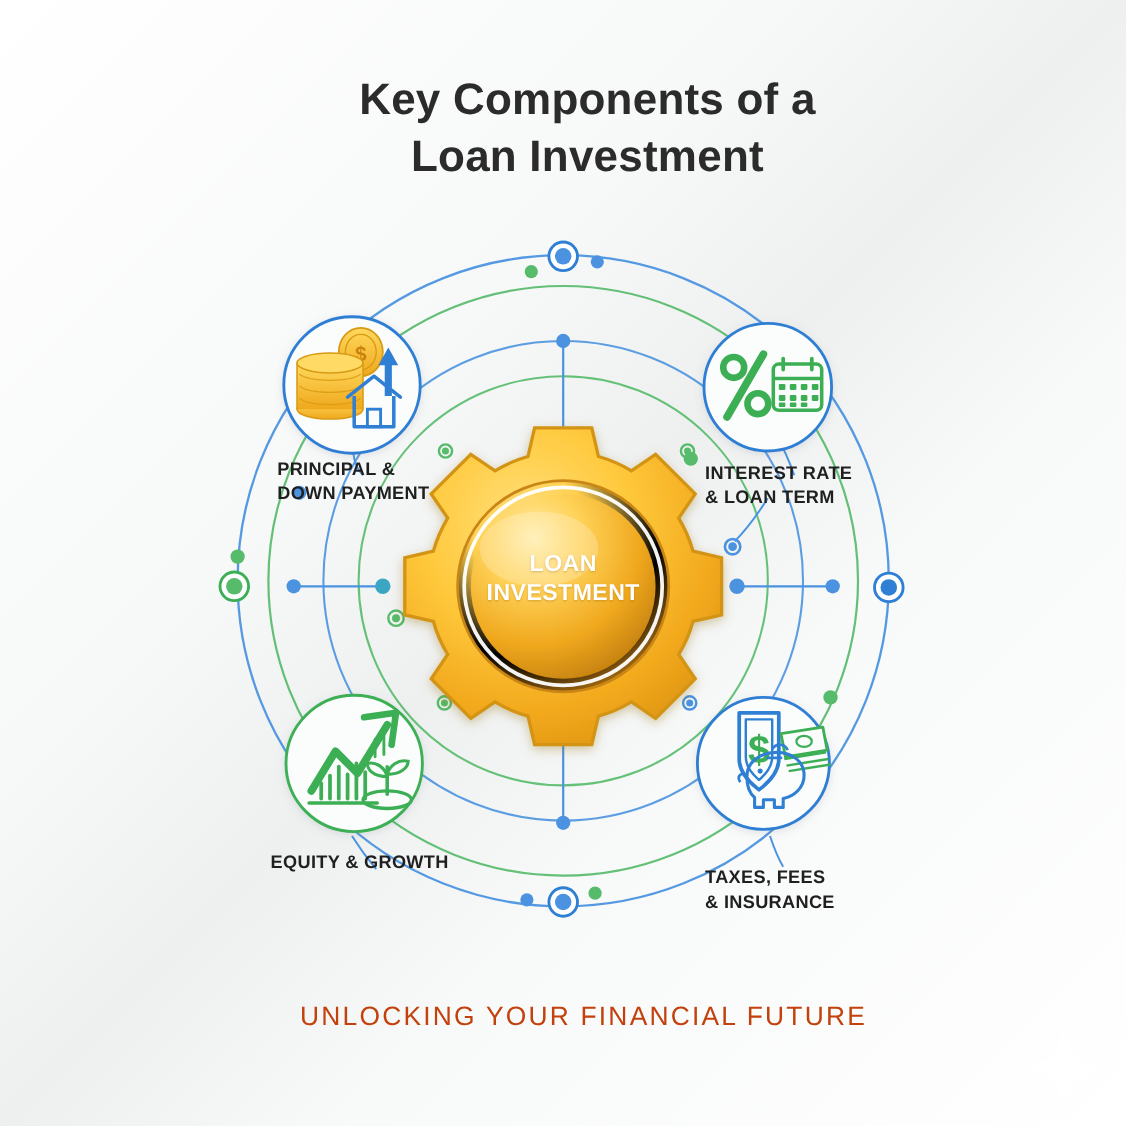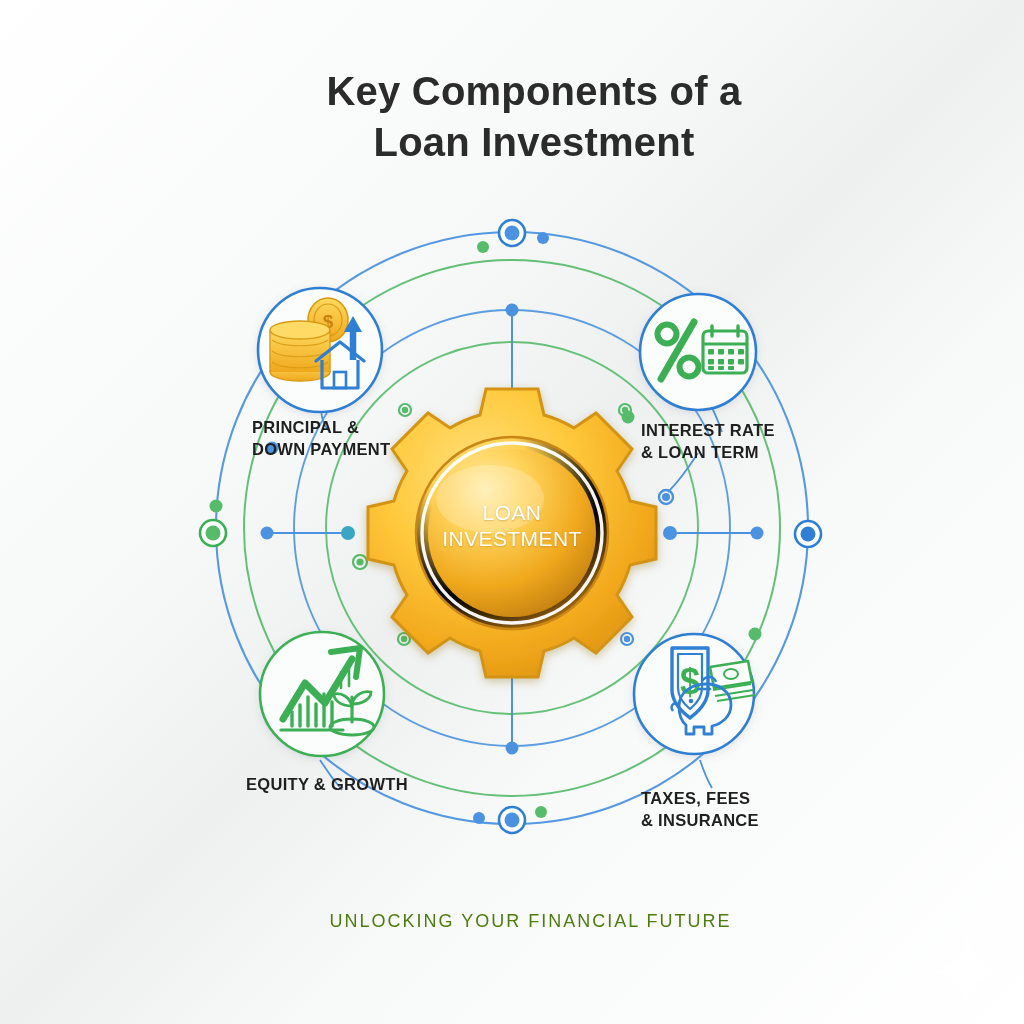--- a/index.html
+++ b/index.html
@@ -66,7 +66,7 @@
     width: 216px;
     text-align: center;
     color: #ffffff;
-    font-weight: 400;
+    font-weight: 700;
     font-size: 21px;
     line-height: 1.26;
     letter-spacing: 0.4px;

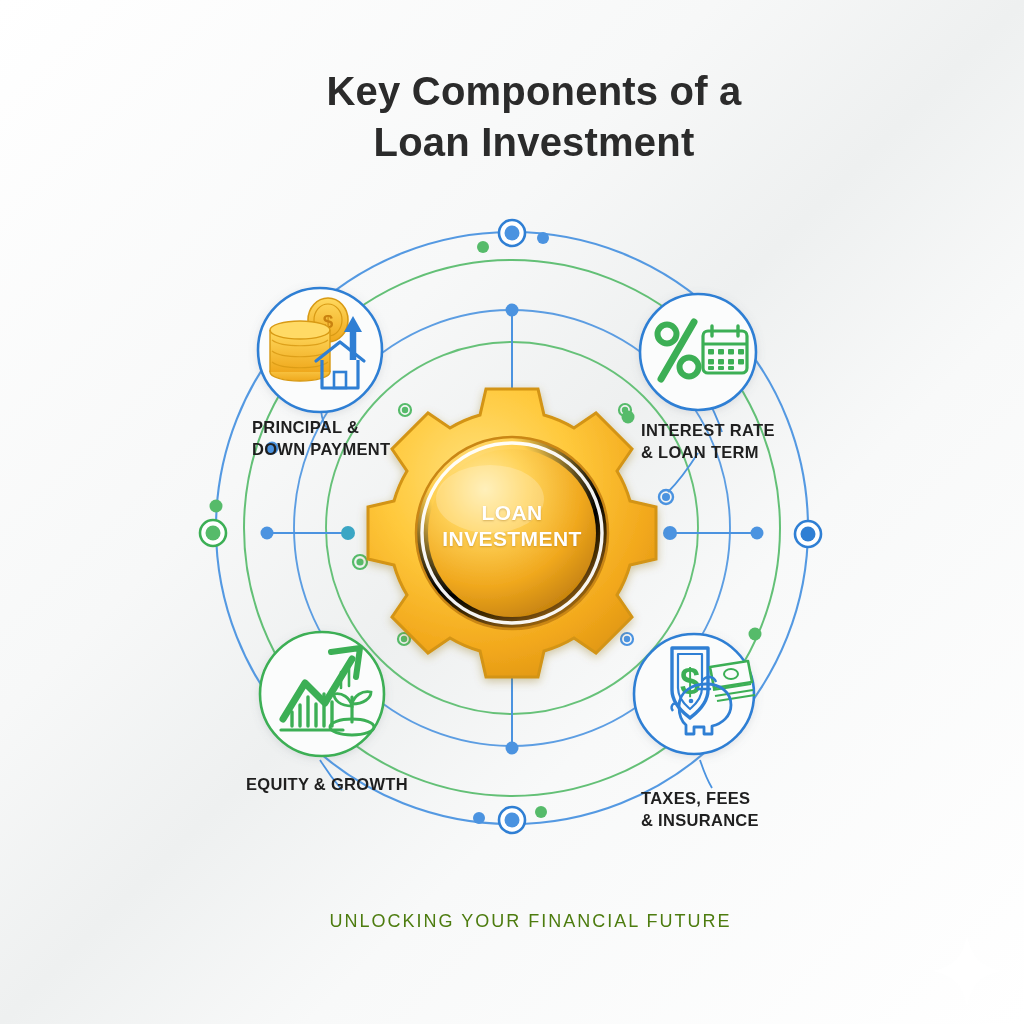--- a/index.html
+++ b/index.html
@@ -81,10 +81,10 @@
     left: 0; right: 0;
     top: 911px;
     text-align: center;
-    font-size: 18px;
+    font-size: 24px;
     font-weight: 300;
     letter-spacing: 2.0px;
-    color: #4d7c0f;
+    color: #c2410c;
     font-family: "Liberation Sans", sans-serif;
     margin-left: 37px;
   }

